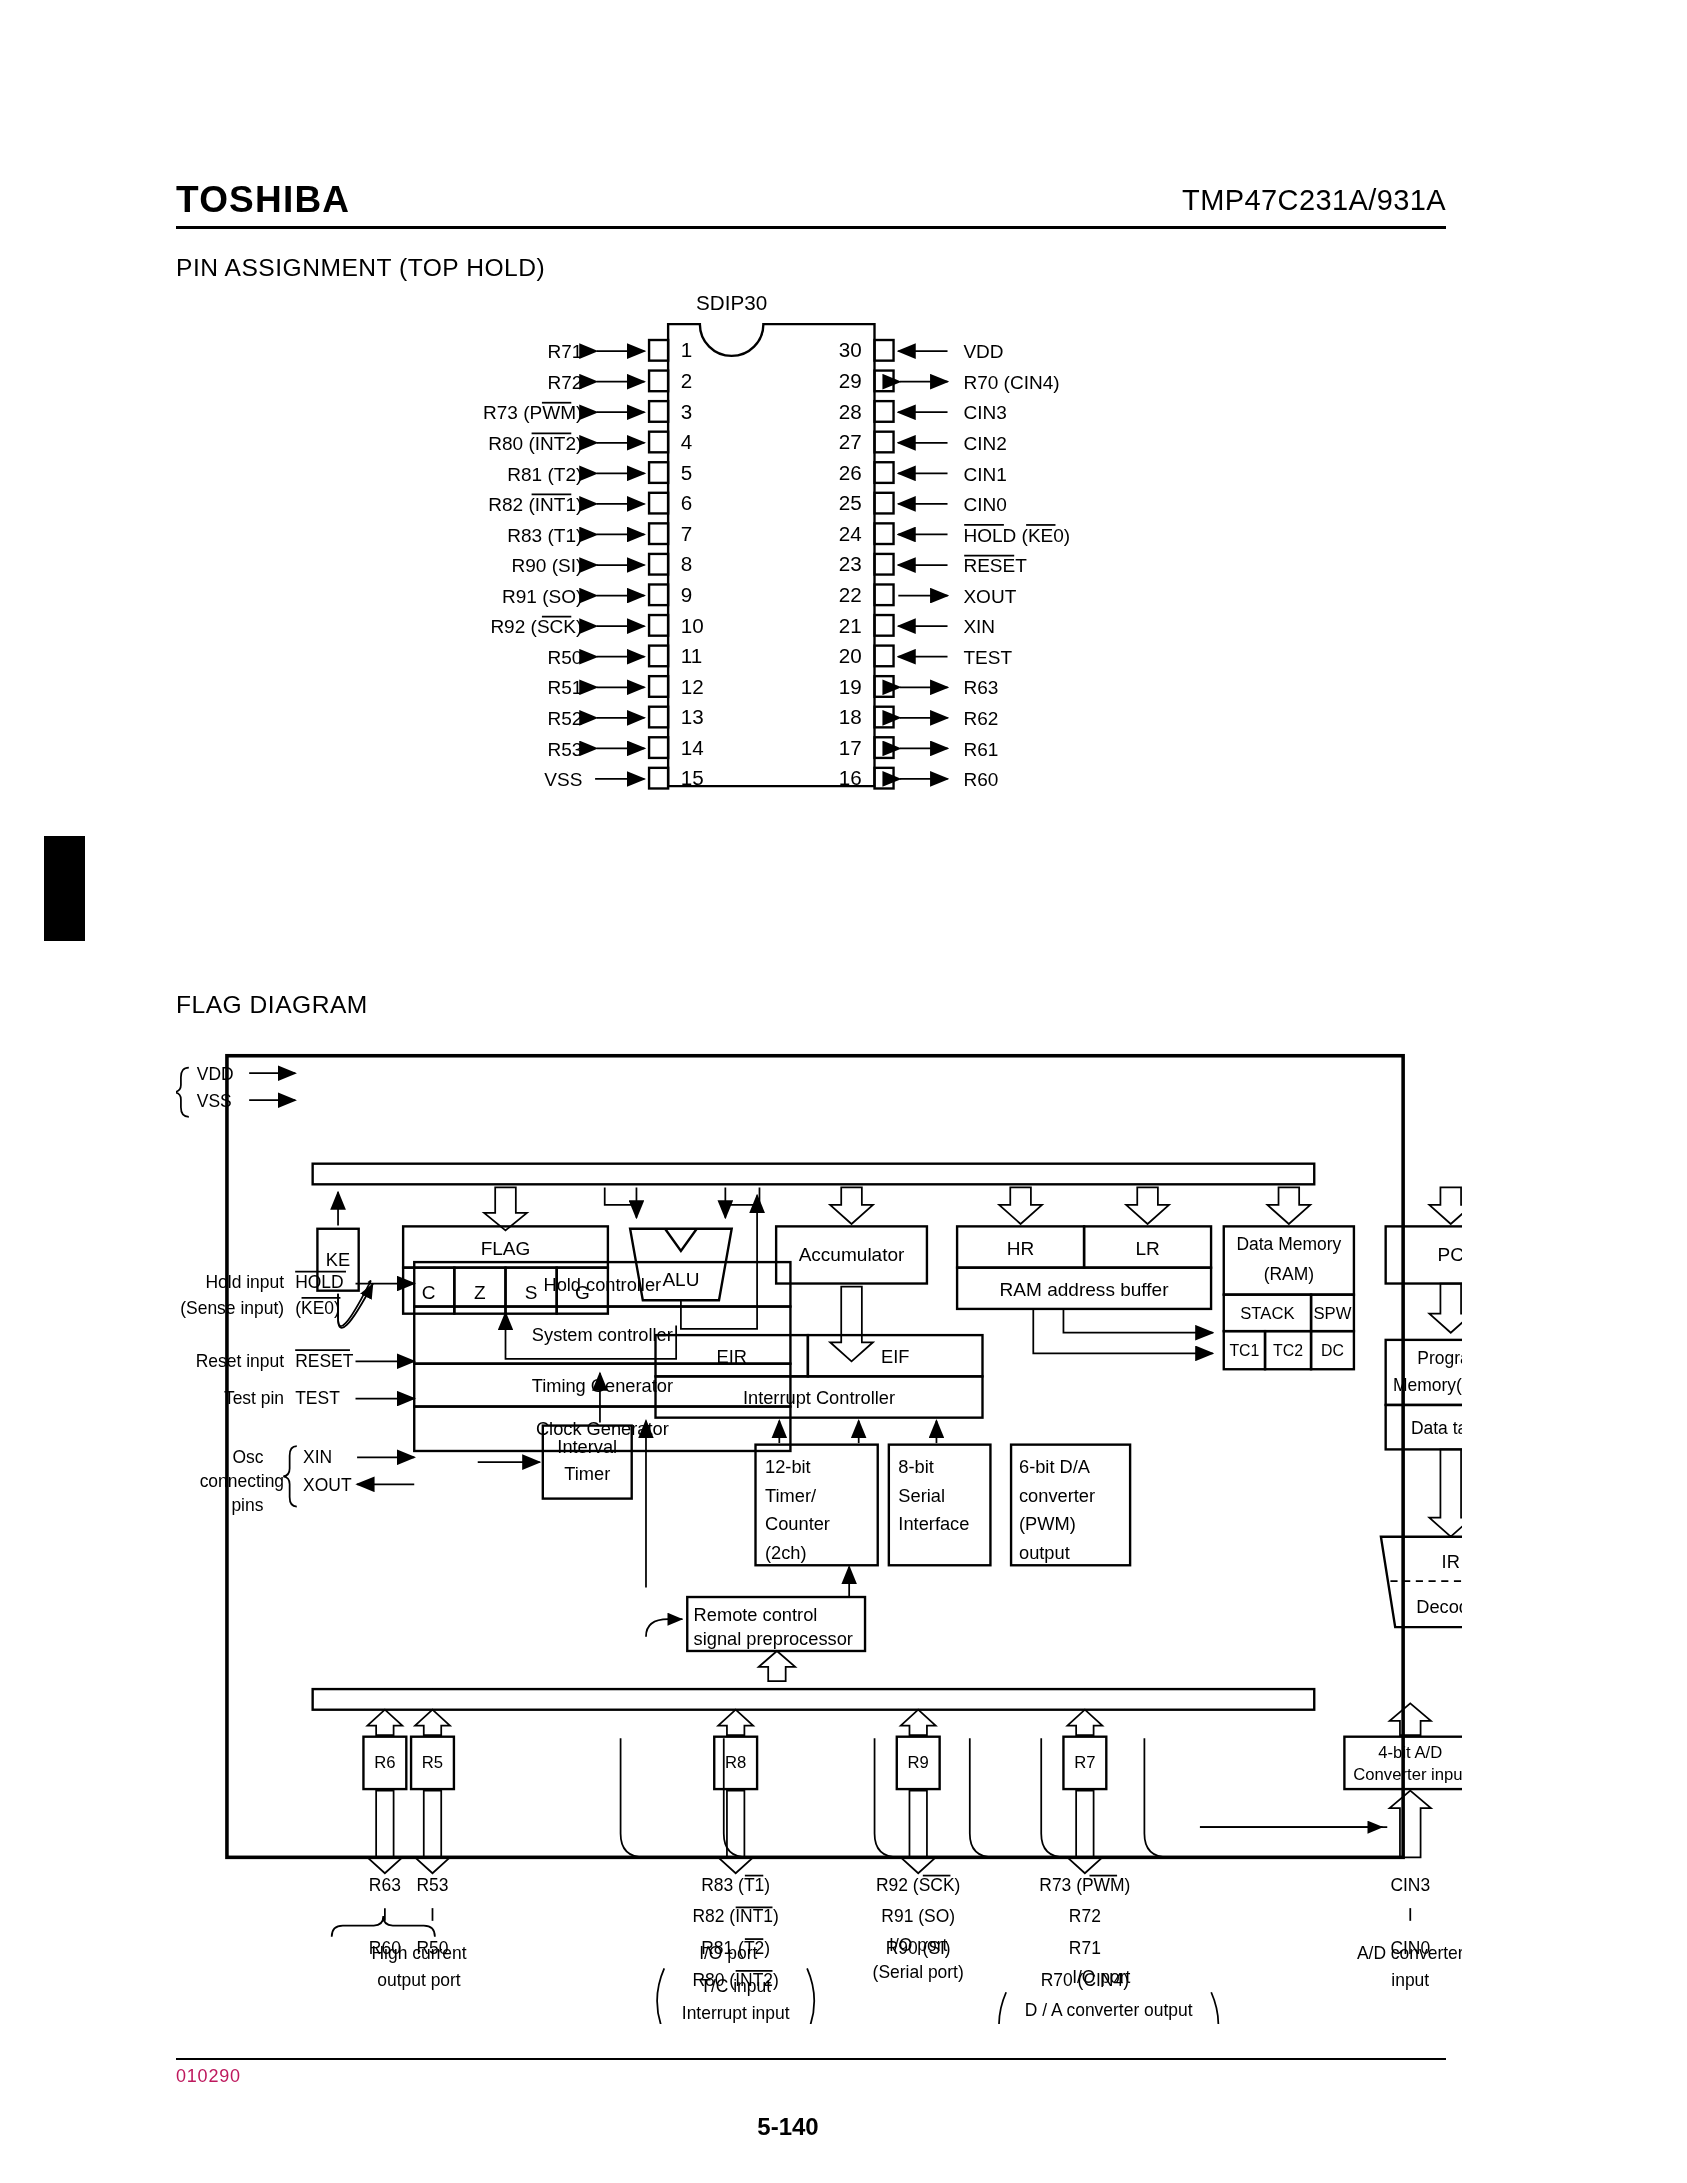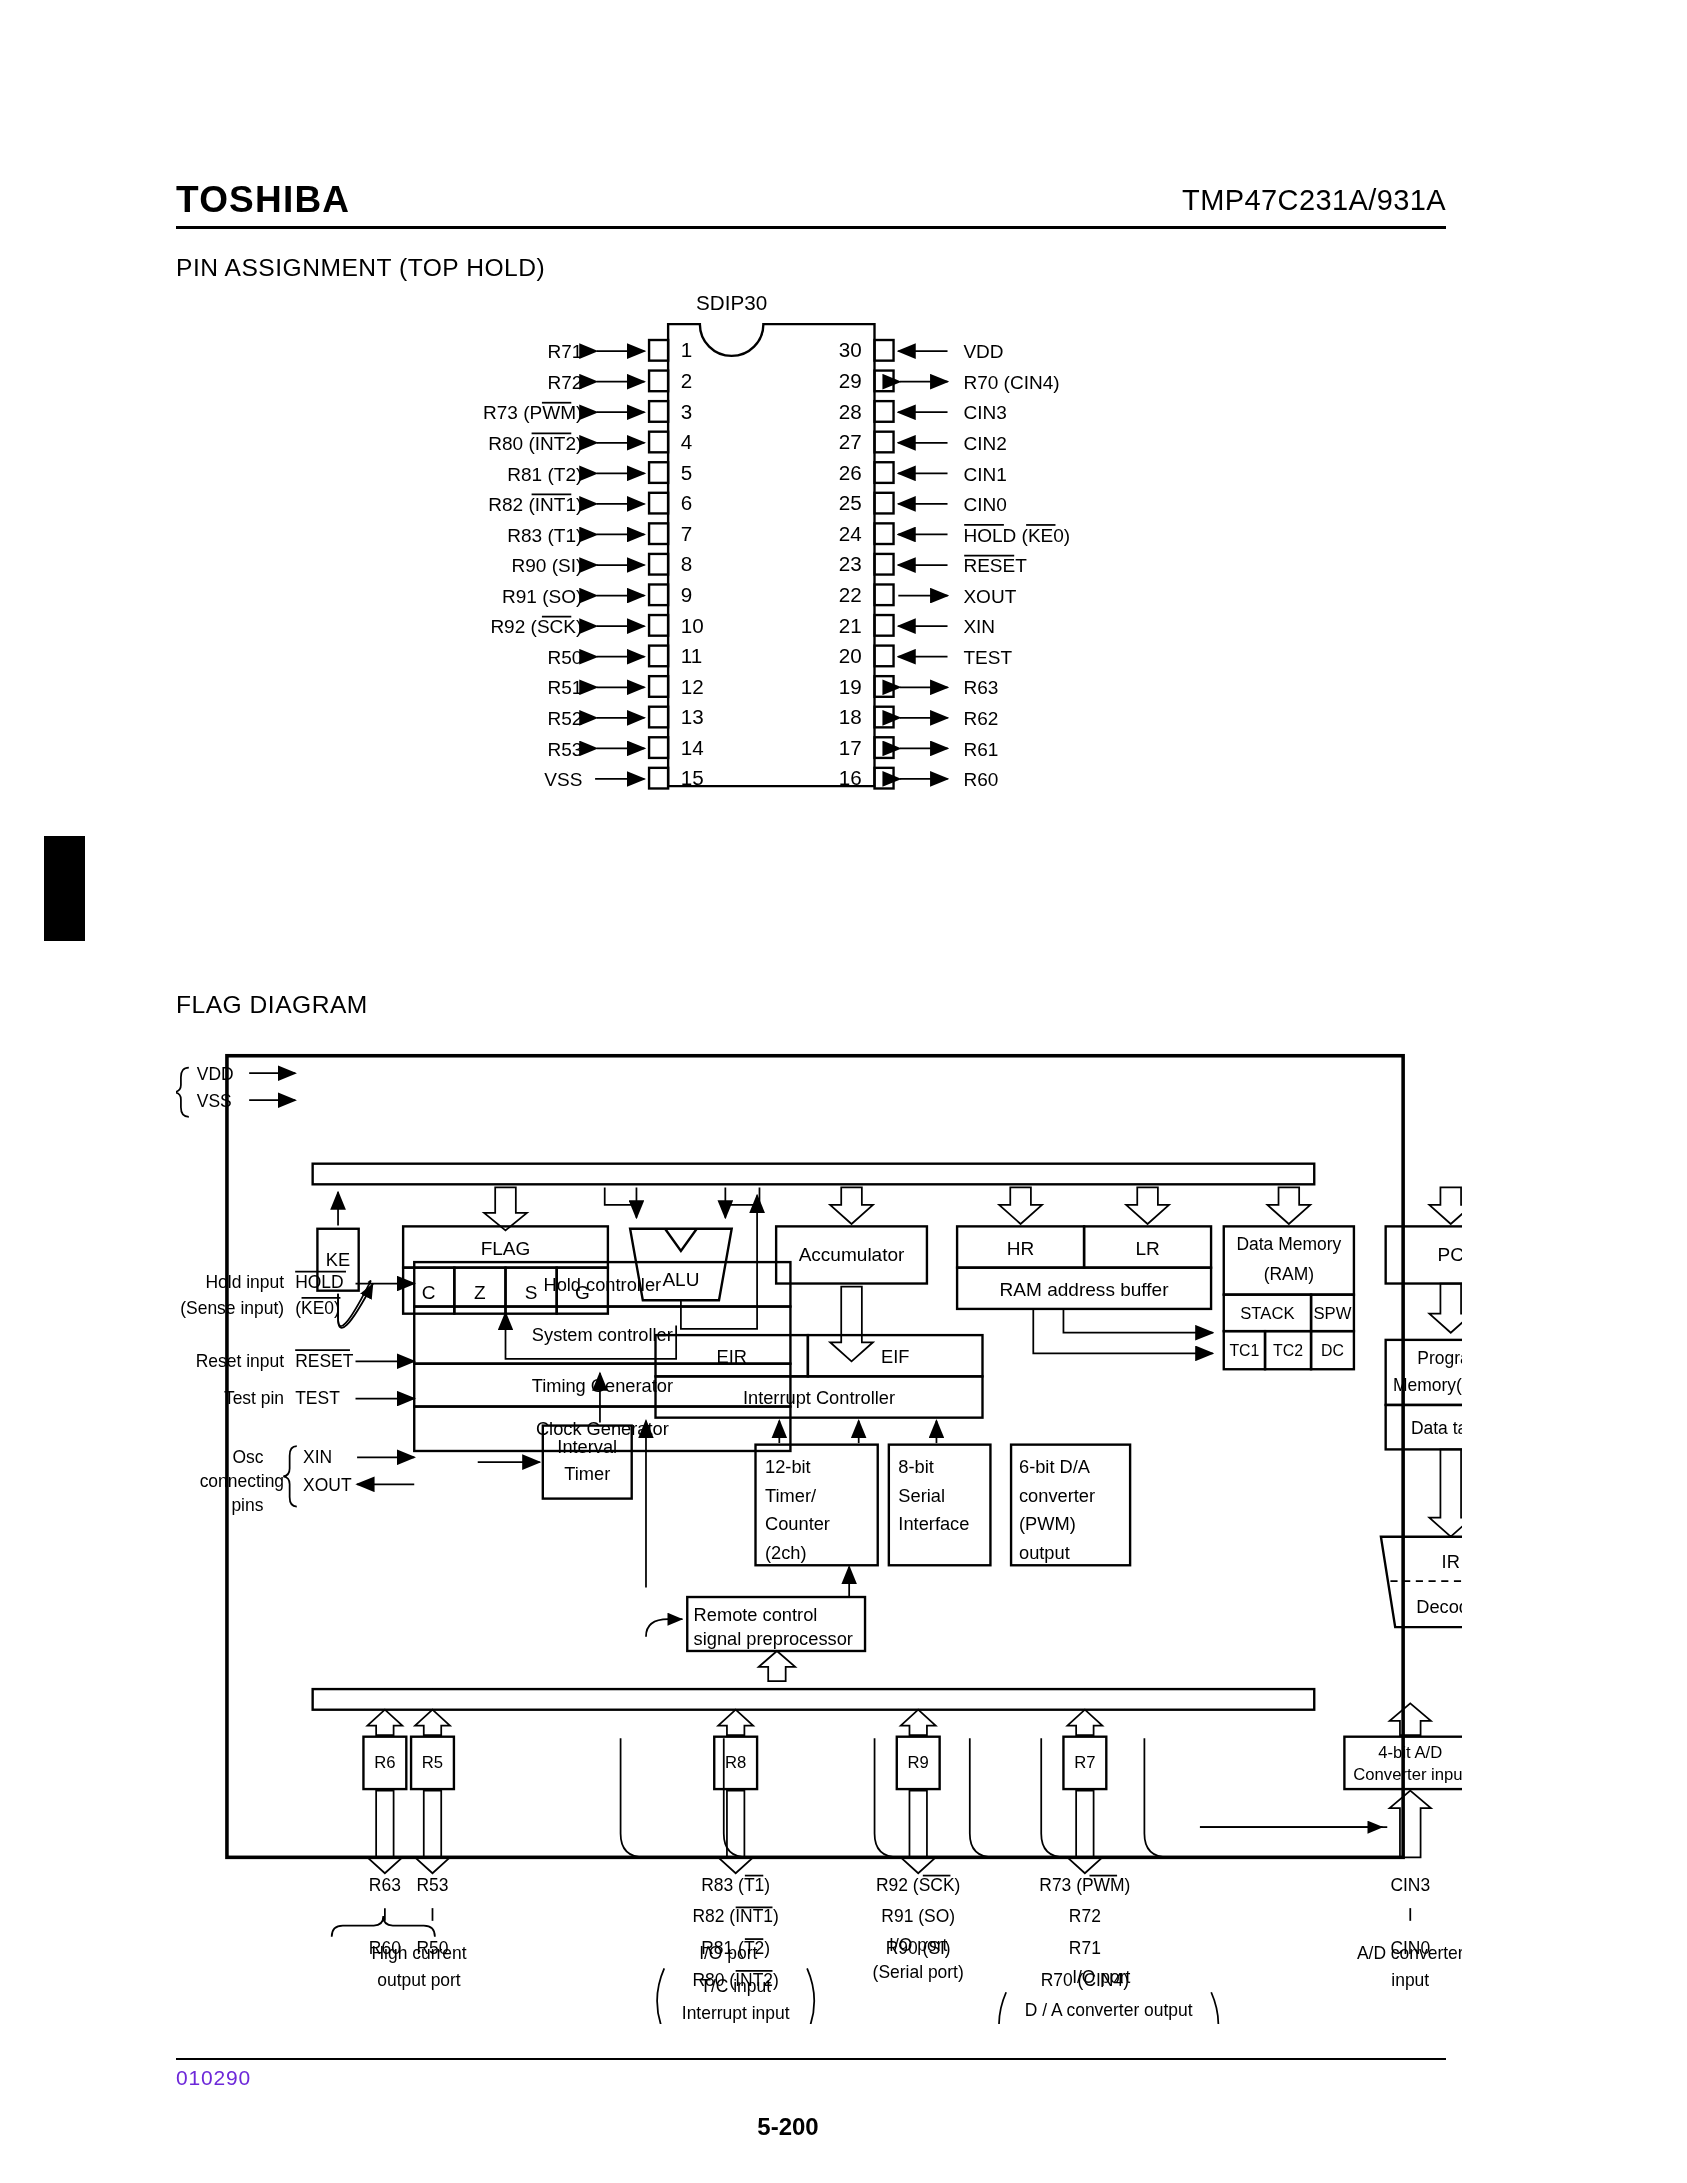--- a/index.html
+++ b/index.html
@@ -25,7 +25,7 @@
 
   
   #footrule{position:absolute;left:176px;top:2058px;width:1270px;height:2.4px;background:#000;}
-  #footcode{position:absolute;left:176px;top:2066px;font-size:21px;letter-spacing:0.8px;color:#6d28d9;}
+  #footcode{position:absolute;left:176px;top:2066px;font-size:18px;letter-spacing:0.8px;color:#be185d;}
   #pagenum{position:absolute;left:0;right:0;top:2113px;text-align:center;font-size:24px;font-weight:bold;}
   #pagenum span{display:inline-block;margin-left:-111px;}
 

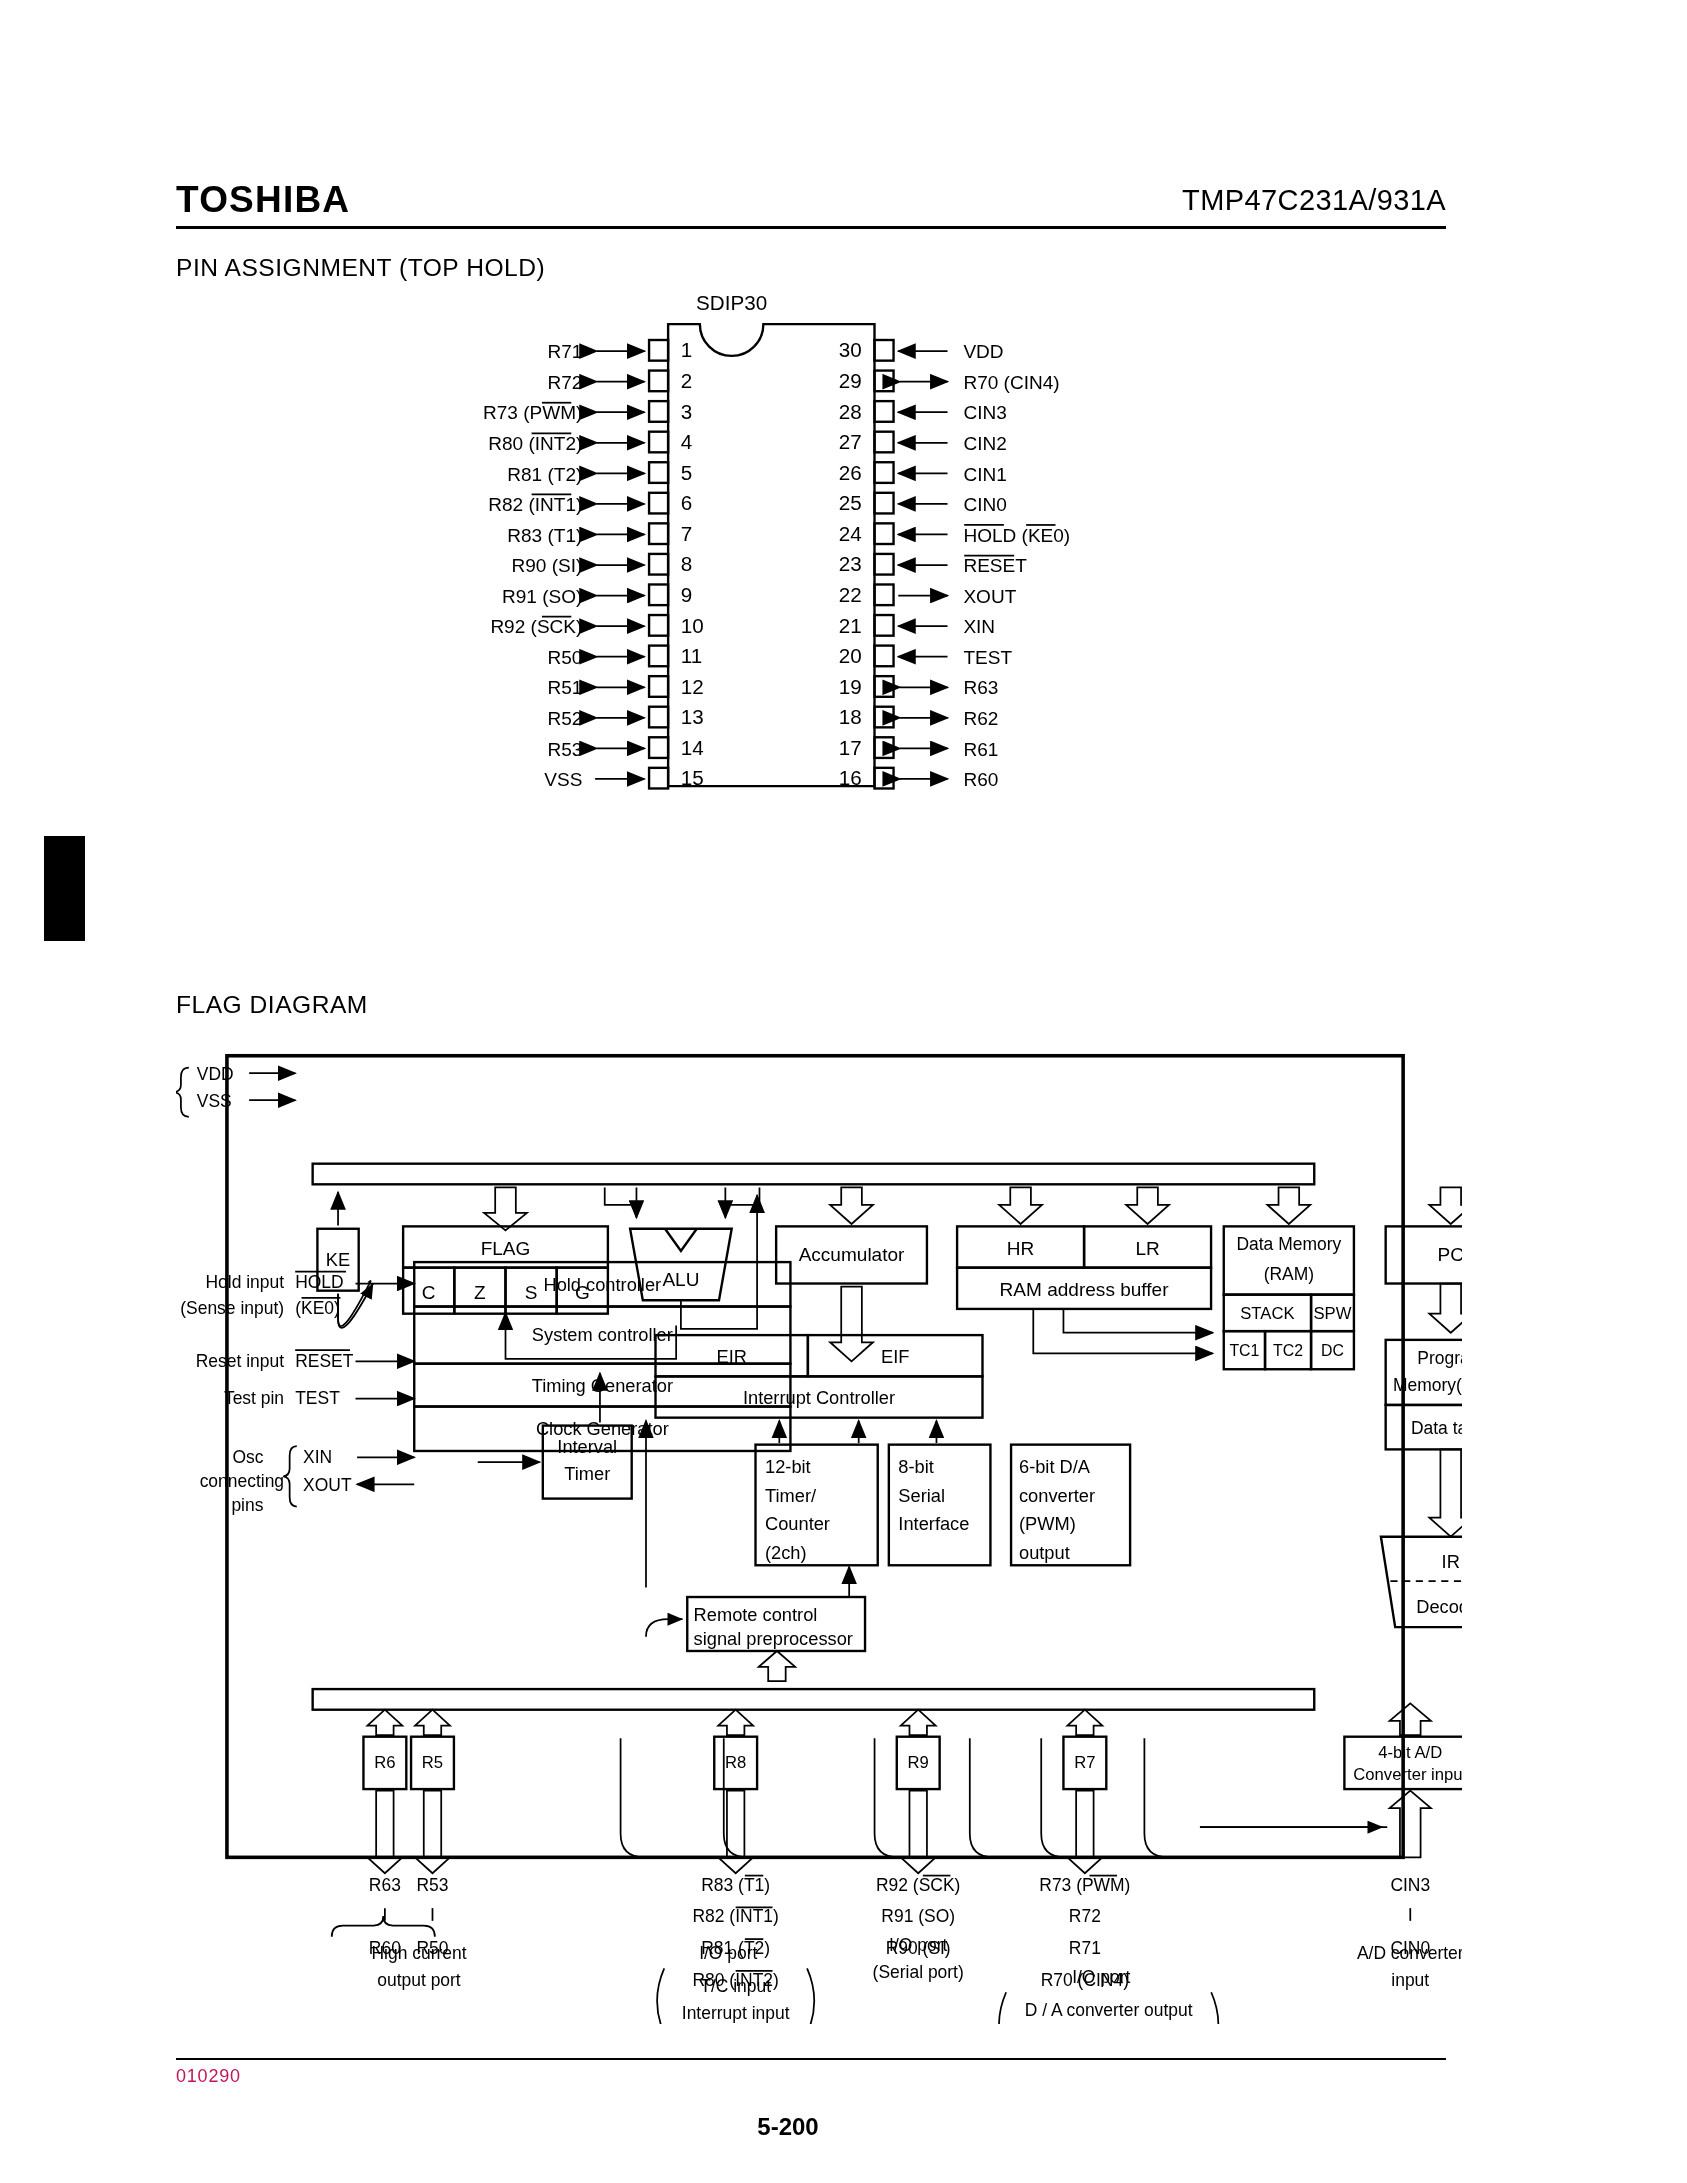--- a/index.html
+++ b/index.html
@@ -477,7 +477,7 @@
 
   <div id="footrule"></div>
   <div id="footcode">010290</div>
-  <div id="pagenum"><span>5-200</span></div>
+  <div id="pagenum"><span>5-140</span></div>
 
 </div>
 

